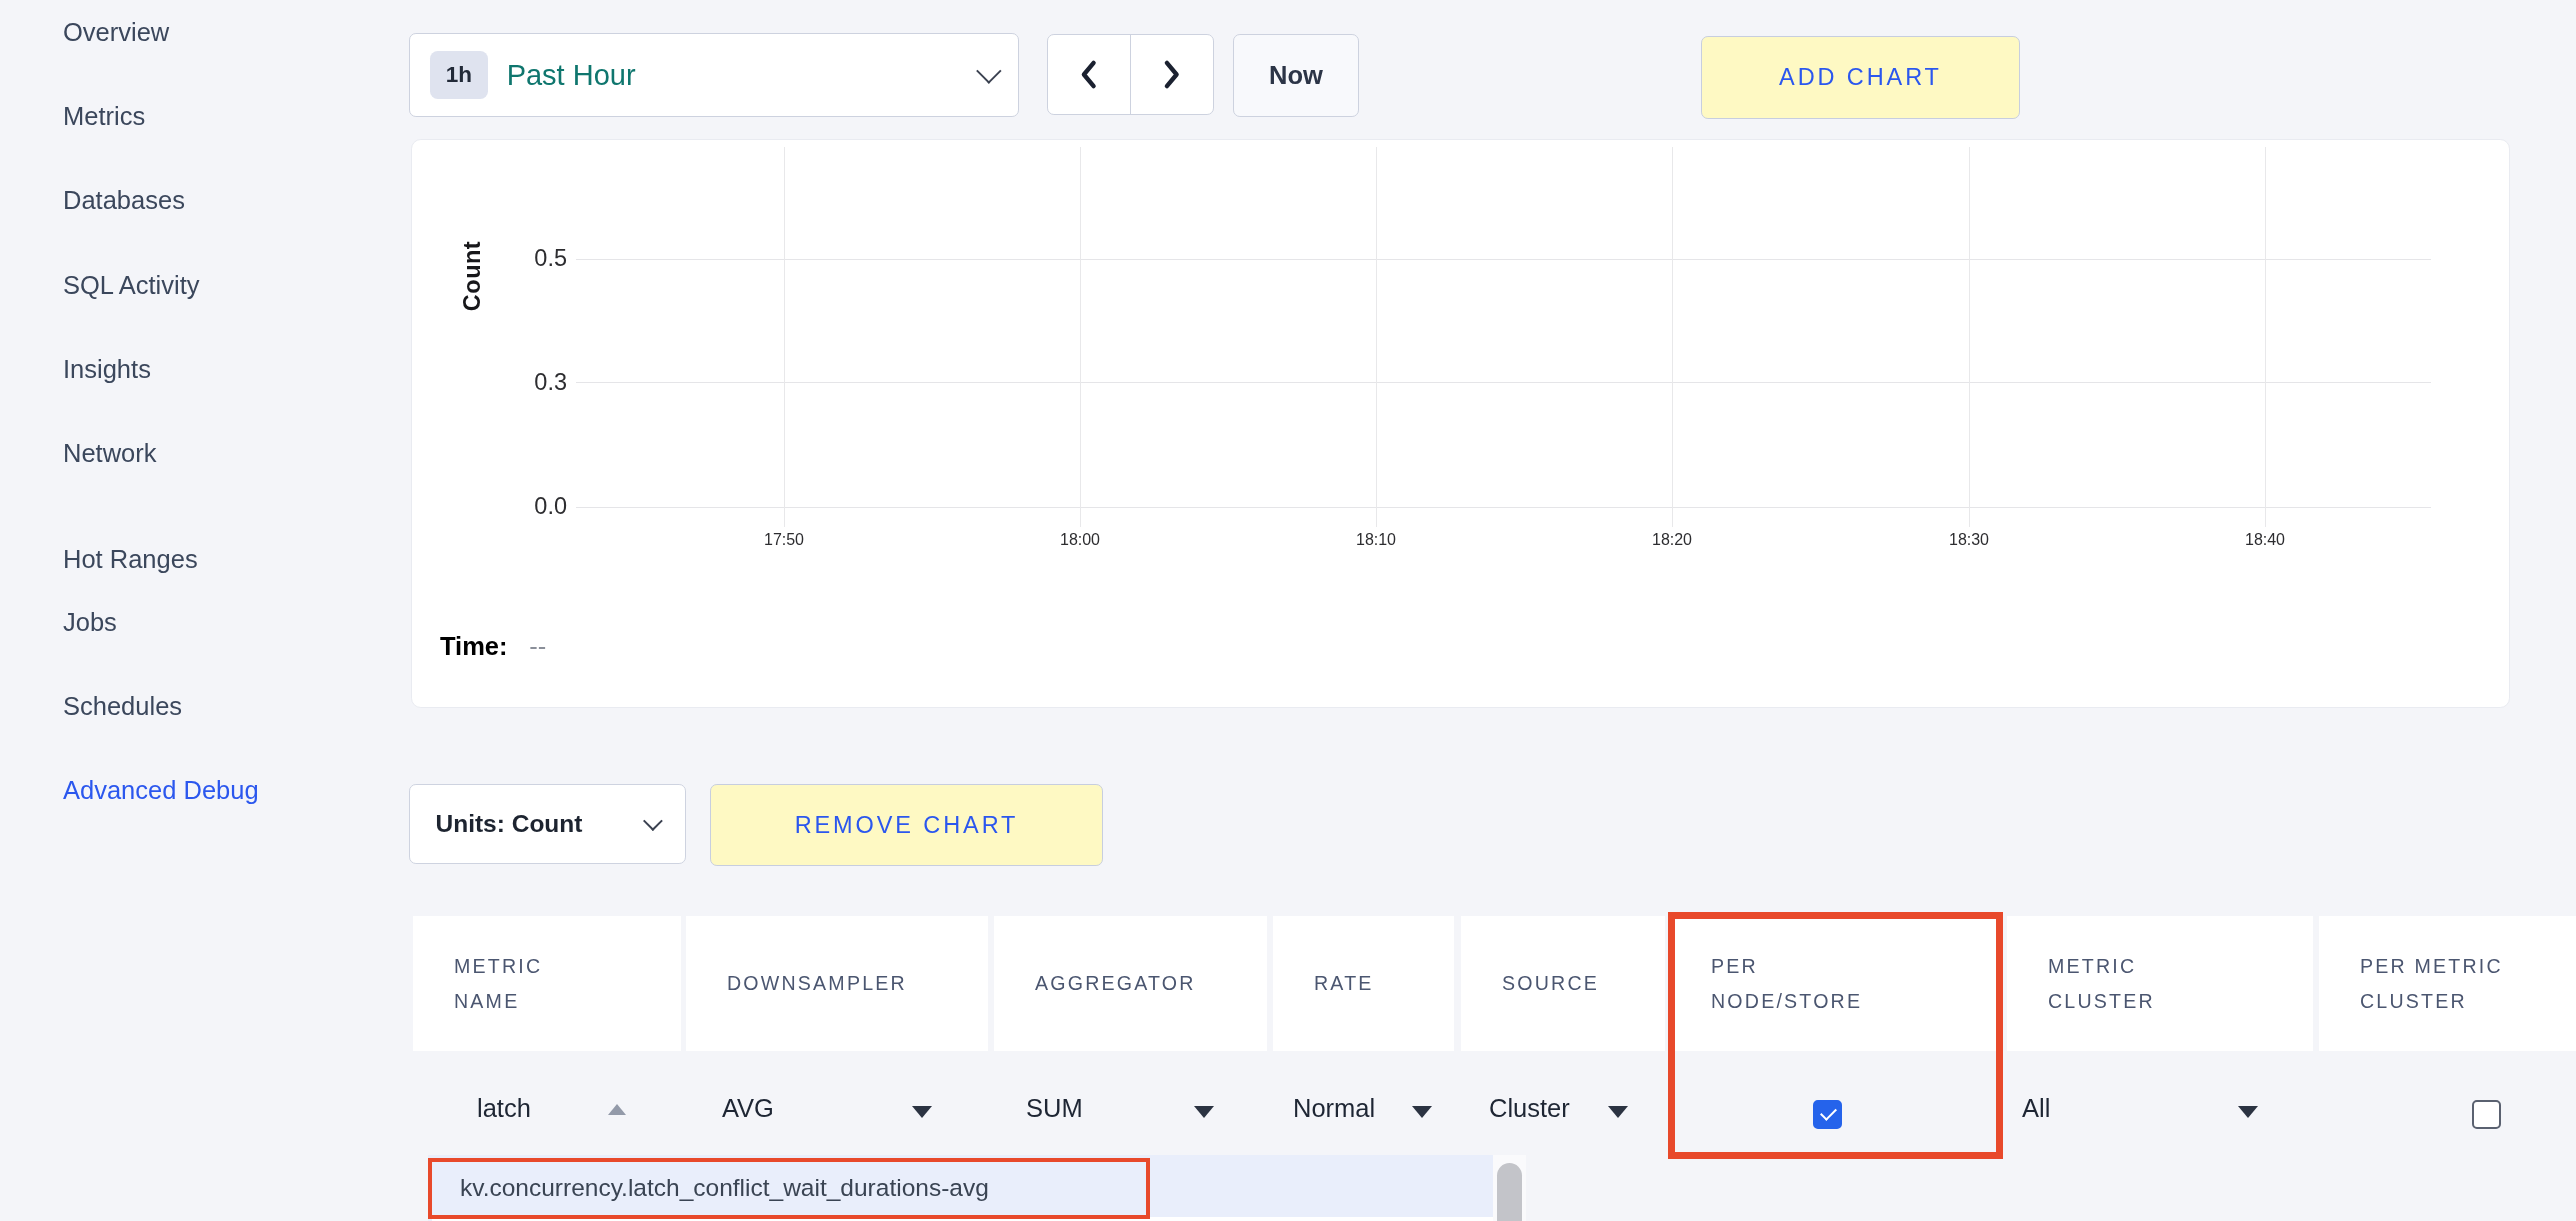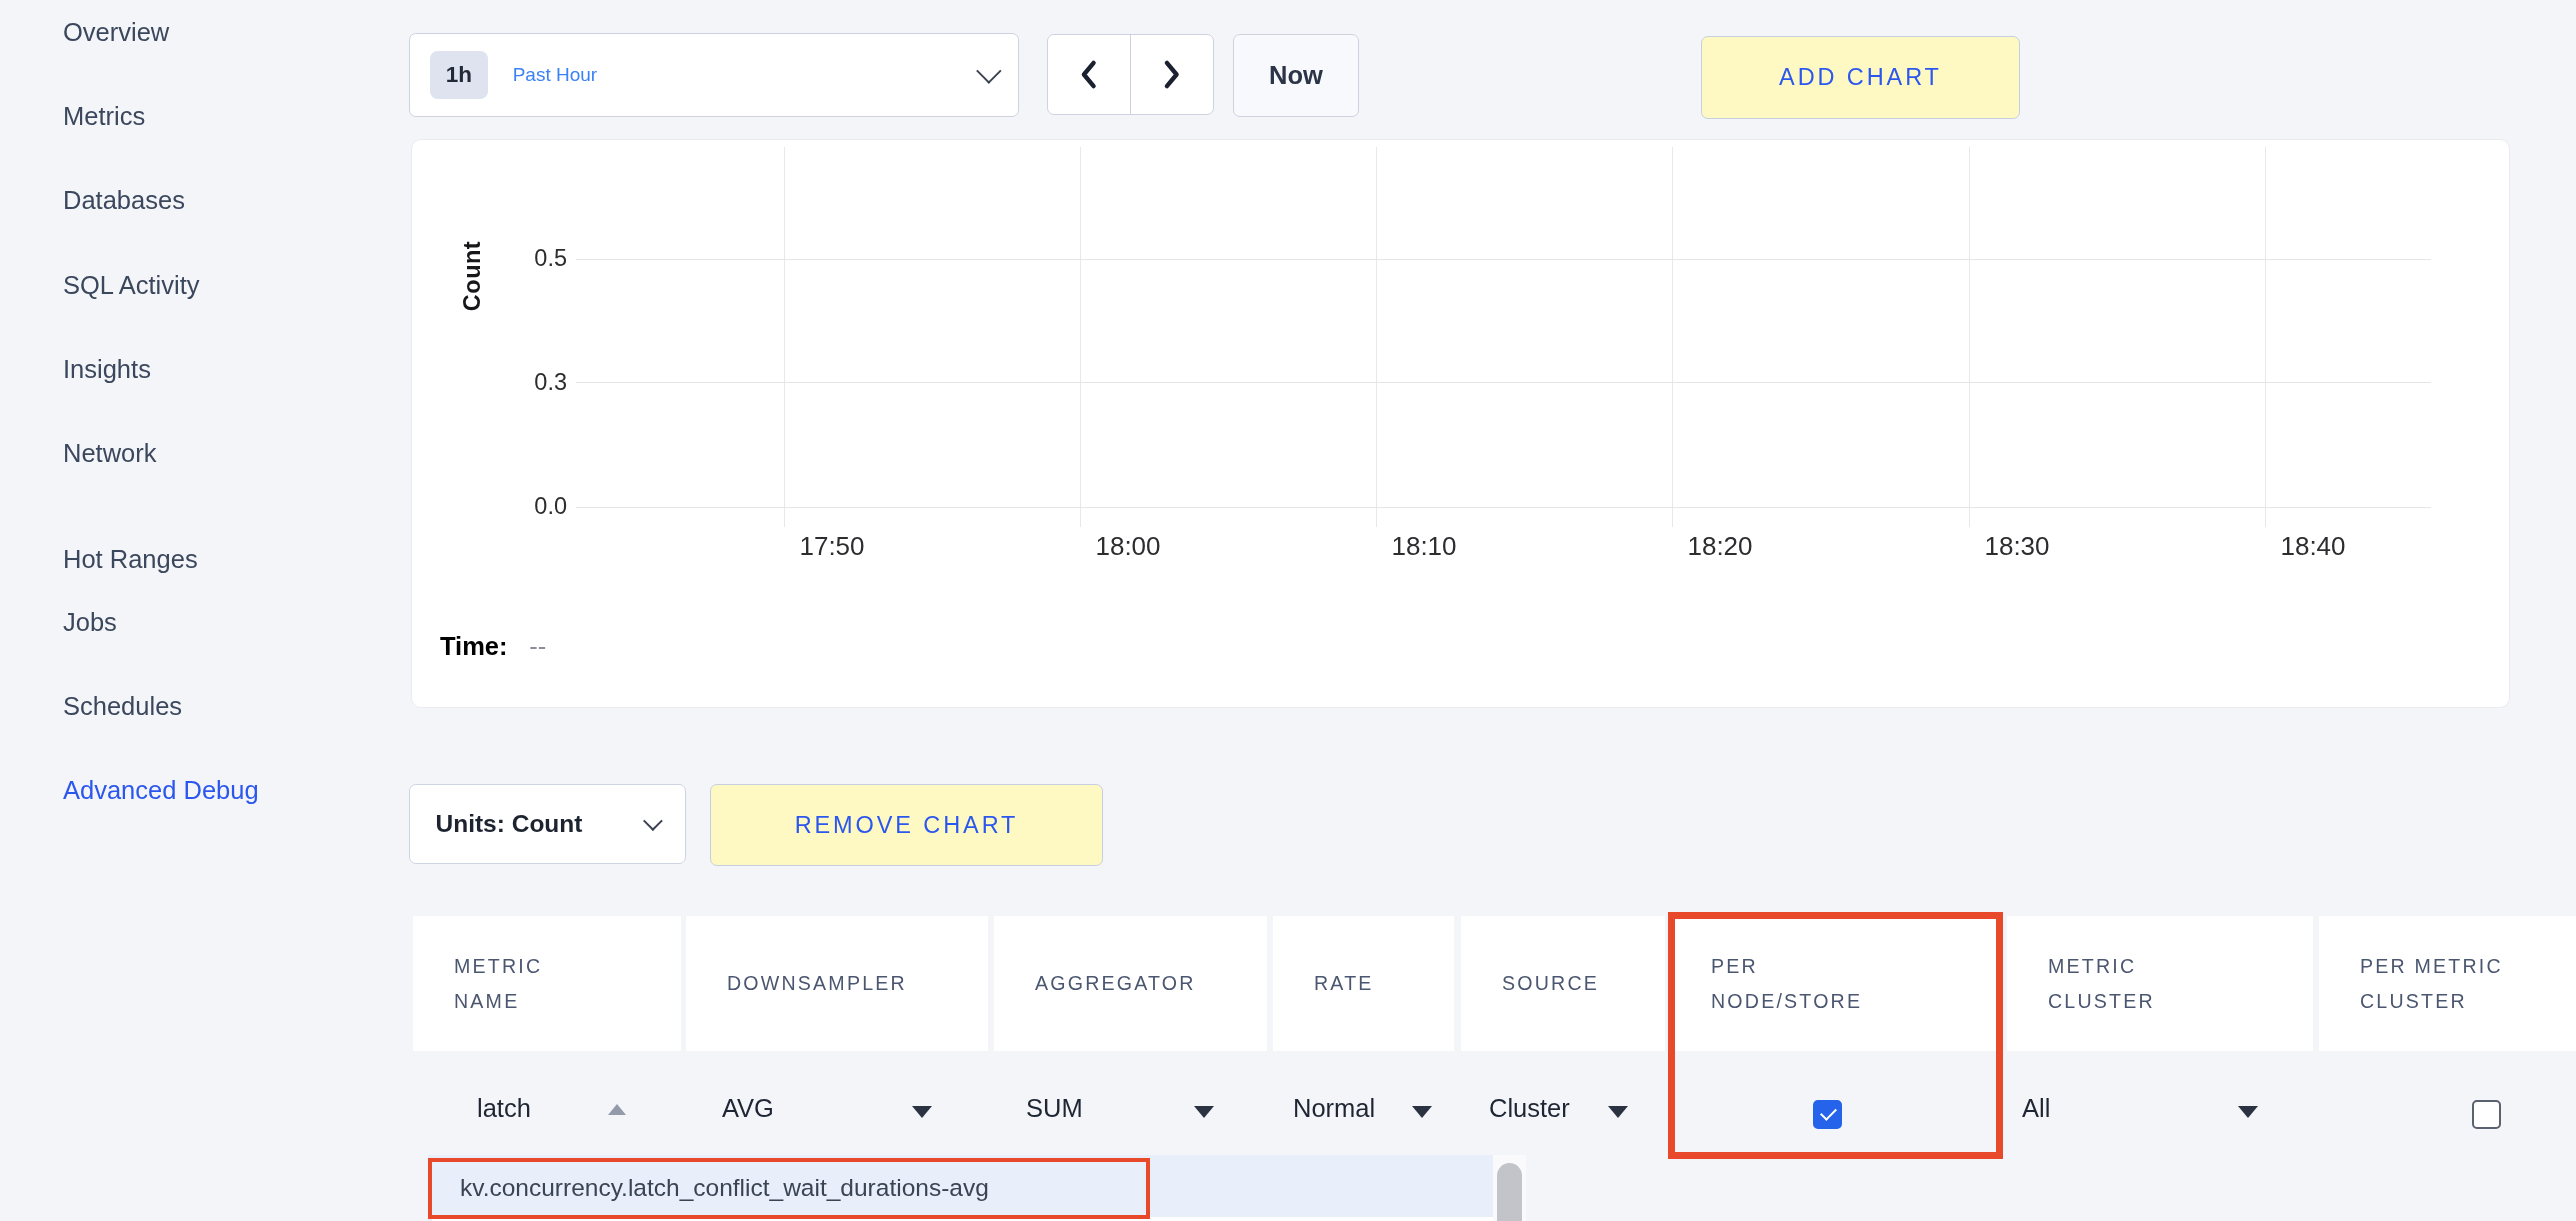--- a/index.html
+++ b/index.html
@@ -27,7 +27,7 @@
     background:#dfe3ef;border-radius:7.8px;font-weight:700;font-size:22.5px;
     color:#222a38;padding:10.8px 15.7px;
   }
-  .tr-label{margin-left:25px;font-size:19px;color:#3b82f6;}
+  .tr-label{margin-left:19px;font-size:29px;color:#0f766e;}
   .chev{
     width:15.7px;height:15.7px;border-right:2.9px solid #3a4150;border-bottom:2.9px solid #3a4150;
     transform:rotate(45deg);margin-left:auto;margin-top:-7.8px;

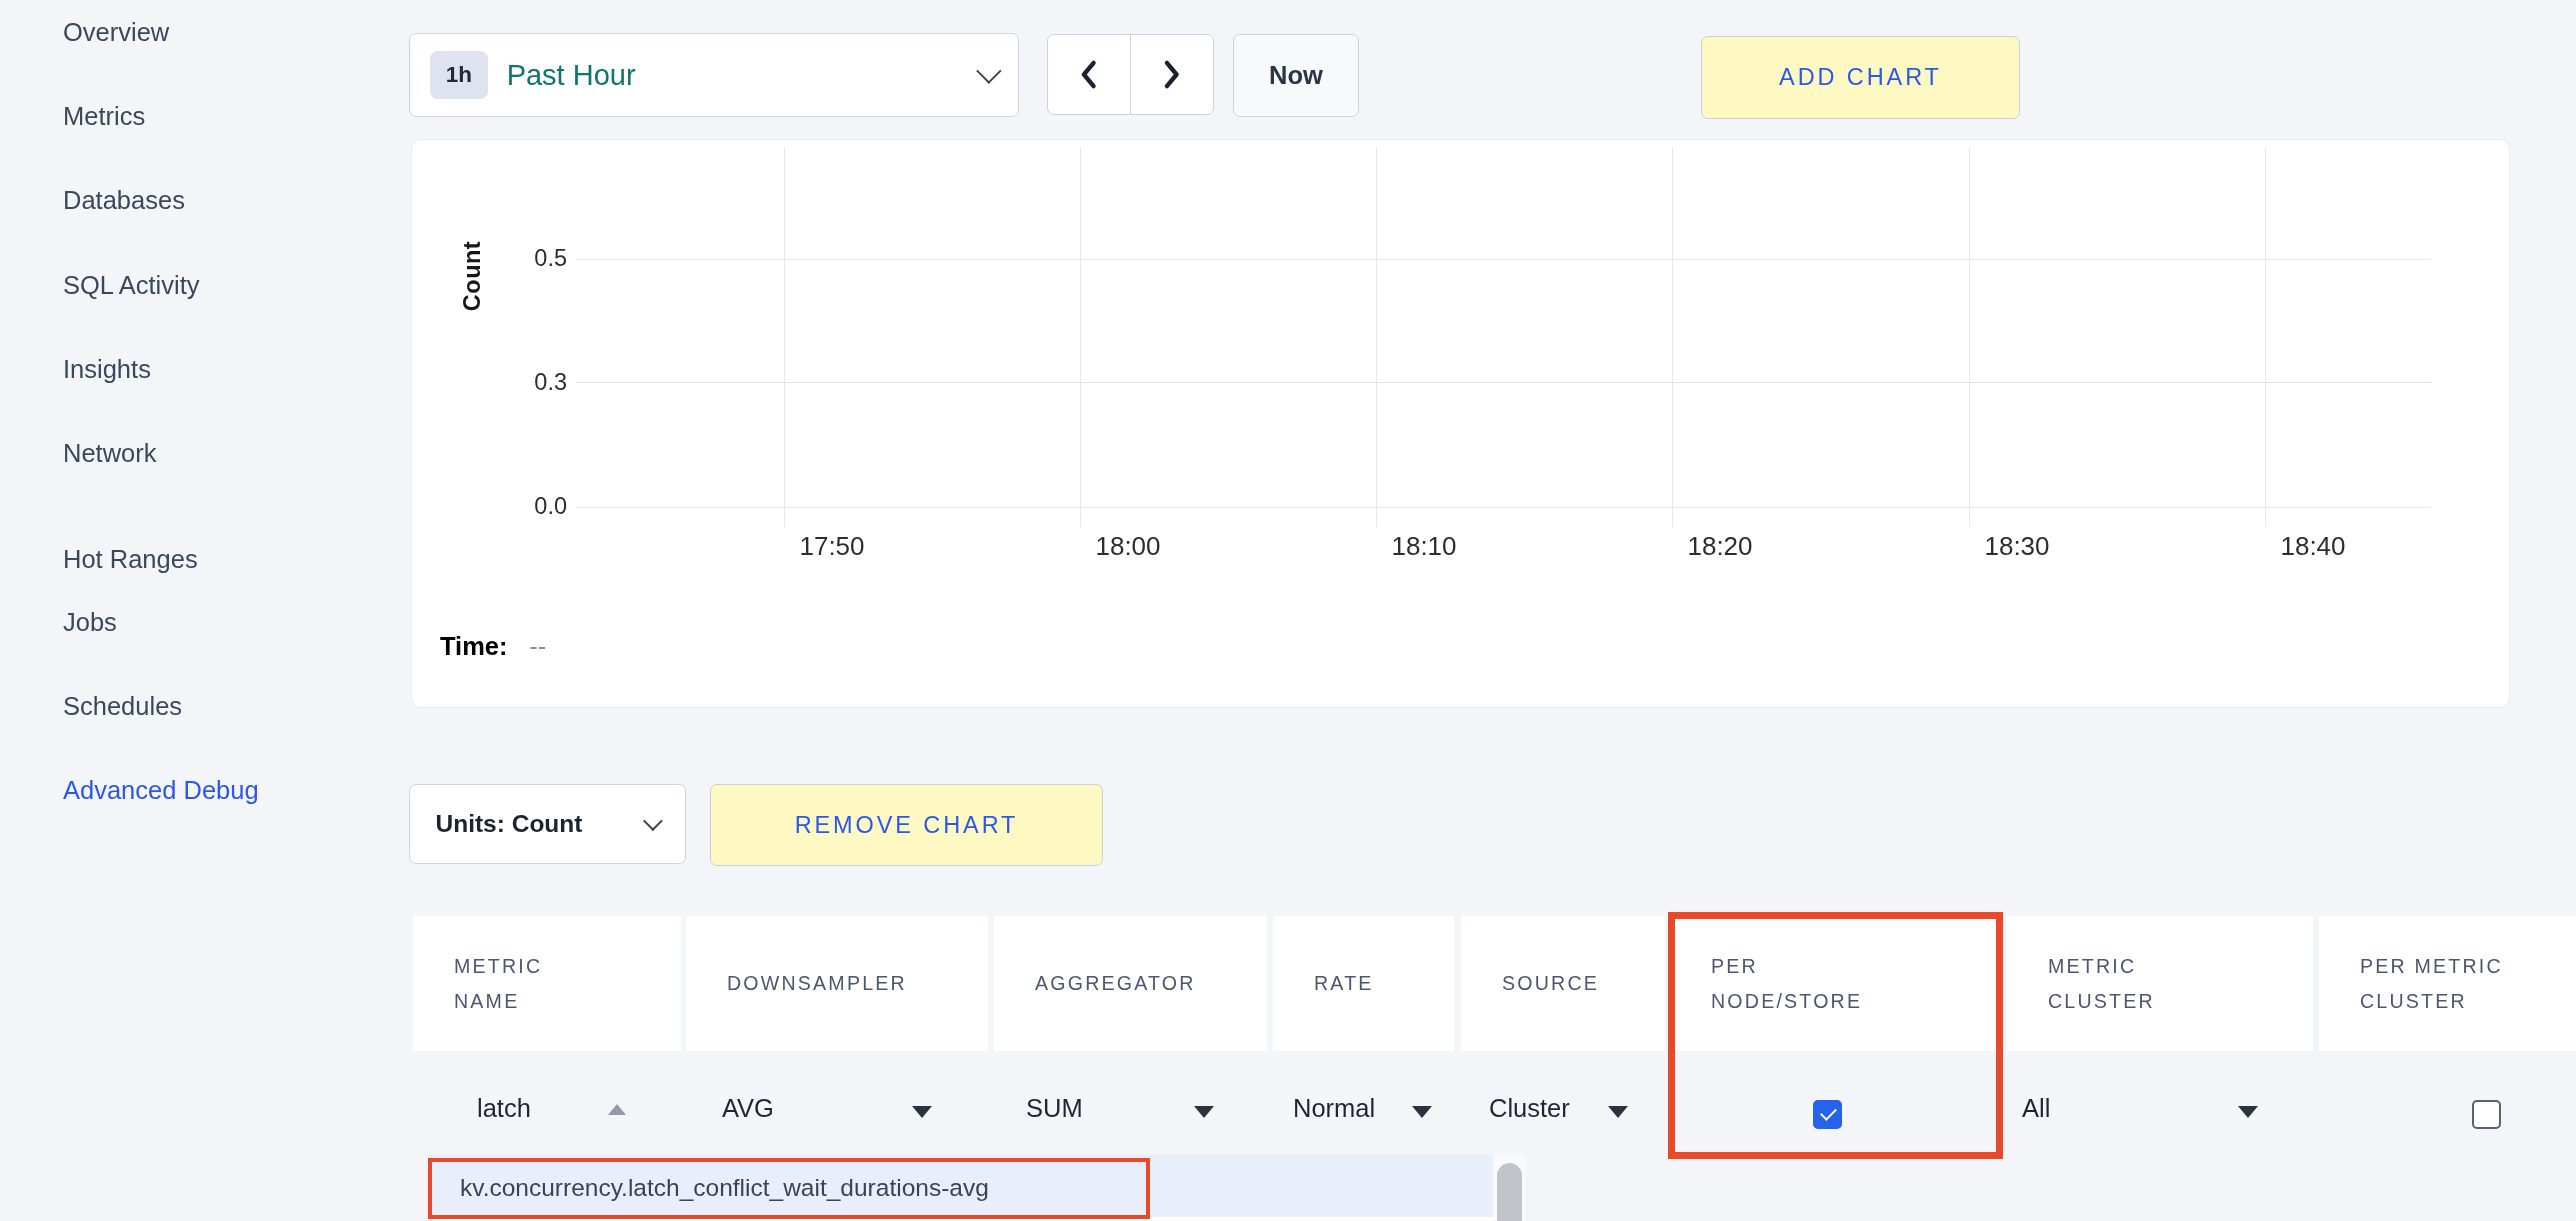--- a/index.html
+++ b/index.html
@@ -66,7 +66,7 @@
   }
   .xtick{
     position:absolute;top:531px;transform:translateX(-50%);
-    font-size:26px;font-weight:500;color:#2d2d30;margin-left:48px;
+    font-size:16px;font-weight:500;color:#2d2d30;
   }
   .ylabel{
     position:absolute;left:472px;top:276px;

